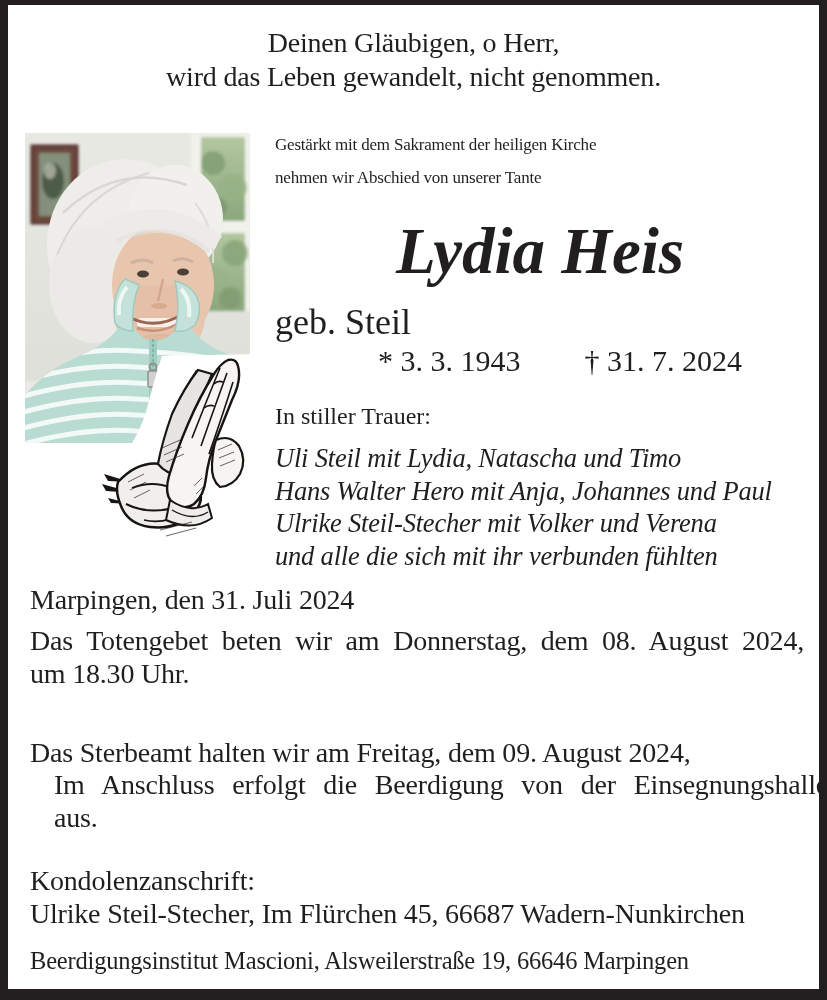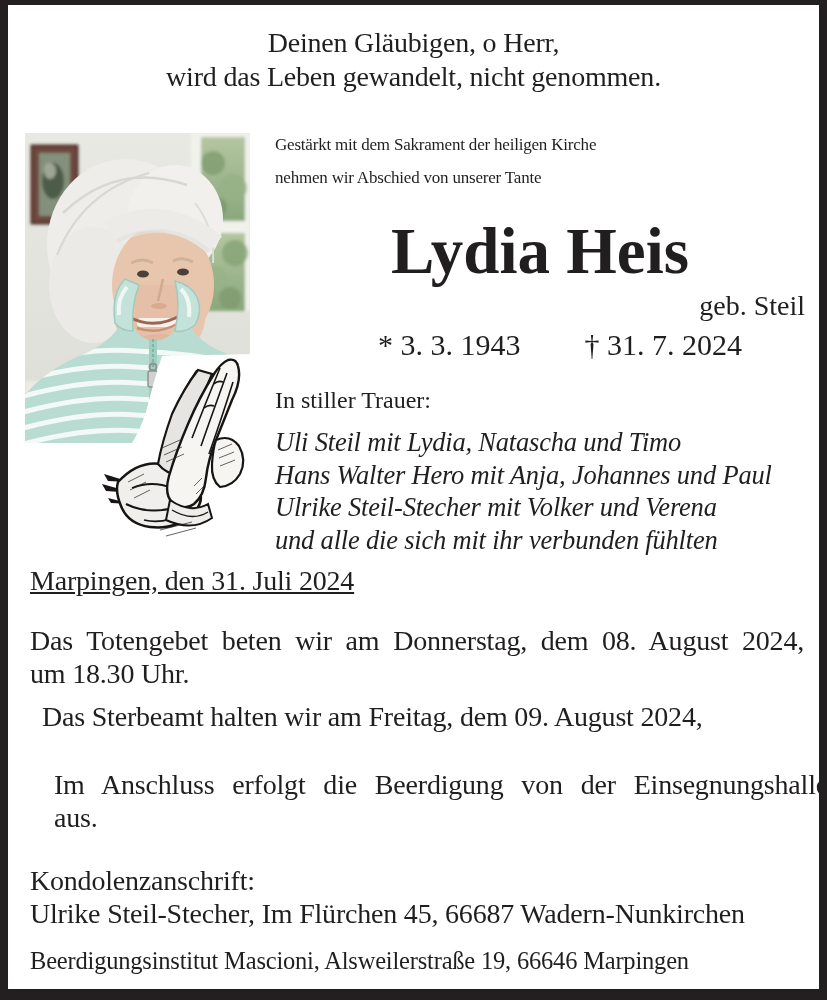--- a/index.html
+++ b/index.html
@@ -13,7 +13,7 @@
   .hands{left:100px;top:354px;width:156px;height:194px;z-index:5;}
   .rightcol{left:275px;top:128px;width:530px;}
   .intro{font-size:17px;line-height:33px;letter-spacing:-0.2px;}
-  .name{margin-top:22px;text-align:center;font-size:65px;line-height:70px;font-weight:bold;letter-spacing:0px;}
+  .name{margin-top:22px;text-align:center;font-size:65px;line-height:70px;font-weight:bold;letter-spacing:0px;font-style:italic;}
   .maiden{text-align:right;font-size:28px;line-height:32px;margin-top:4px;}
   .dates{display:flex;justify-content:center;gap:64px;font-size:30px;line-height:34px;margin-top:6px;transform:translateX(20px);}
   .trauer-head{margin-top:22px;font-size:24px;line-height:33px;}

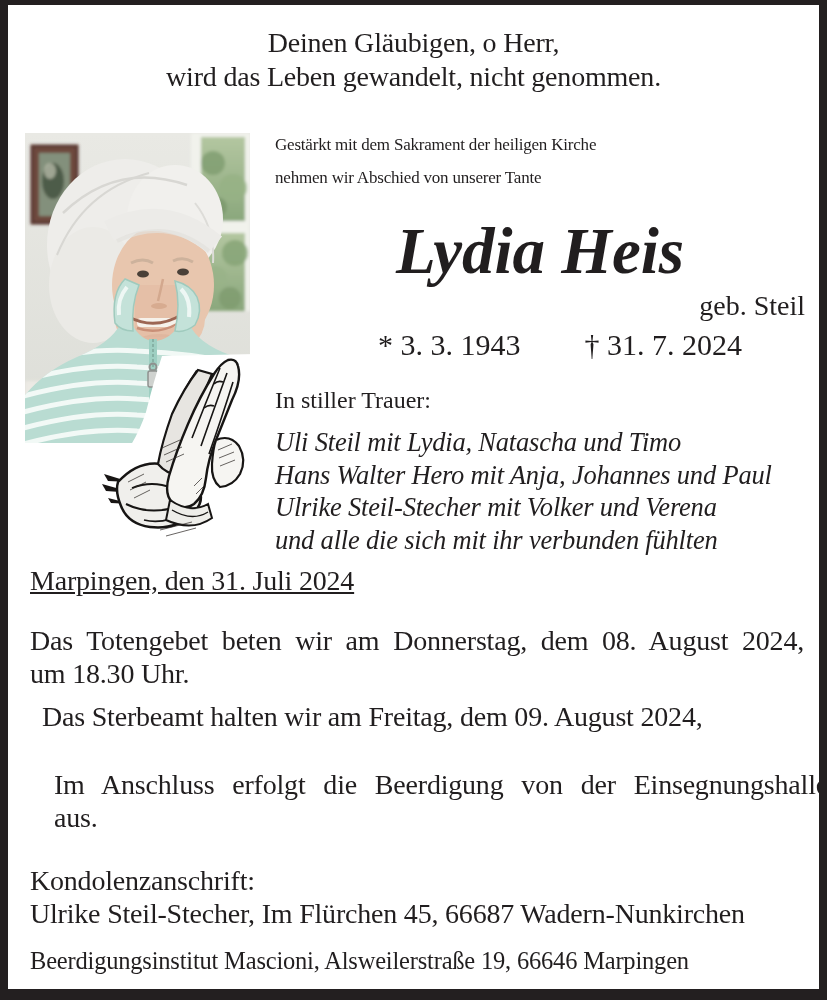--- a/index.html
+++ b/index.html
@@ -14,7 +14,7 @@
   .rightcol{left:275px;top:128px;width:530px;}
   .intro{font-size:17px;line-height:33px;letter-spacing:-0.2px;}
   .name{margin-top:22px;text-align:center;font-size:65px;line-height:70px;font-weight:bold;letter-spacing:0px;font-style:italic;}
-  .maiden{text-align:right;font-size:28px;line-height:32px;margin-top:4px;}
+  .maiden{text-align:left;font-size:36px;line-height:32px;margin-top:20px;}
   .dates{display:flex;justify-content:center;gap:64px;font-size:30px;line-height:34px;margin-top:6px;transform:translateX(20px);}
   .trauer-head{margin-top:22px;font-size:24px;line-height:33px;}
   .mourners{margin-top:9px;font-style:italic;font-size:26.5px;line-height:32.5px;letter-spacing:-0.2px;}

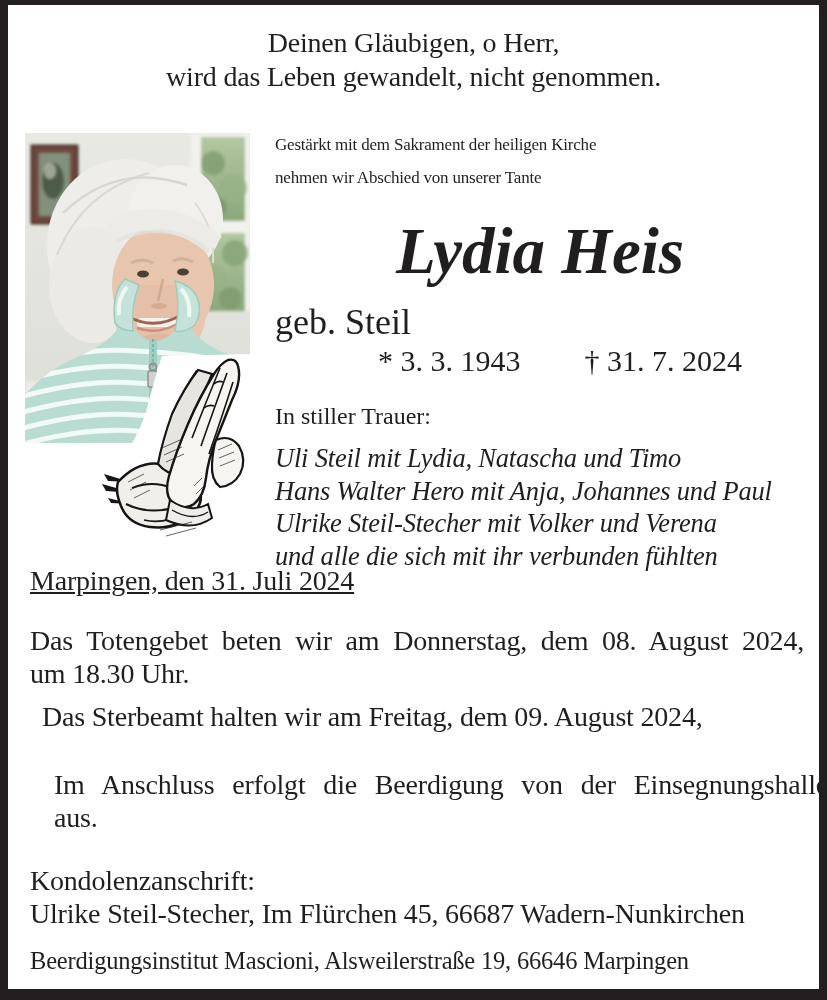--- a/index.html
+++ b/index.html
@@ -19,7 +19,7 @@
   .trauer-head{margin-top:22px;font-size:24px;line-height:33px;}
   .mourners{margin-top:9px;font-style:italic;font-size:26.5px;line-height:32.5px;letter-spacing:-0.2px;}
   .lower{left:30px;width:774px;font-size:28px;line-height:33px;letter-spacing:-0.2px;}
-  .pd{top:564px;text-decoration:underline;}
+  .pd{top:583px;}
   .p1{top:624px;} .p2{top:700px;margin-left:12px;} .p3{top:768px;margin-left:24px;}
   .just{text-align:justify;text-align-last:justify;}
   .cond{top:864px;}

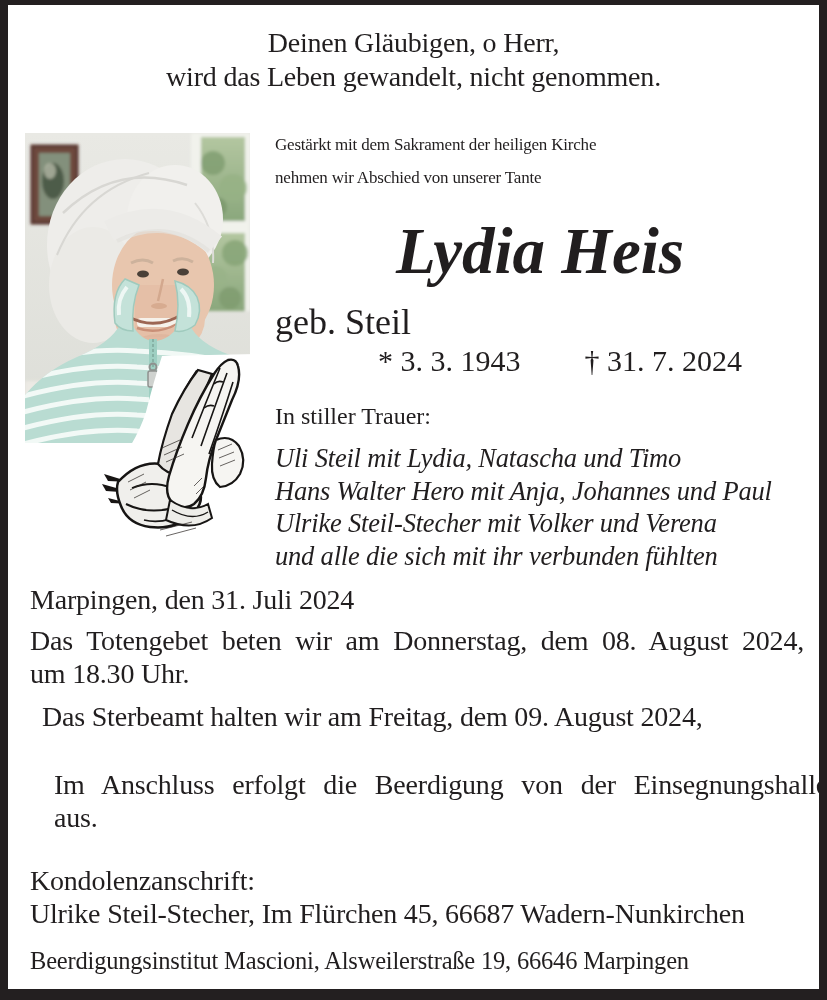--- a/index.html
+++ b/index.html
@@ -20,7 +20,7 @@
   .mourners{margin-top:9px;font-style:italic;font-size:26.5px;line-height:32.5px;letter-spacing:-0.2px;}
   .lower{left:30px;width:774px;font-size:28px;line-height:33px;letter-spacing:-0.2px;}
   .pd{top:583px;}
-  .p1{top:624px;} .p2{top:700px;margin-left:12px;} .p3{top:768px;margin-left:24px;}
+  .p1{top:624px;} .p2{top:736px;} .p3{top:768px;margin-left:24px;}
   .just{text-align:justify;text-align-last:justify;}
   .cond{top:864px;}
   .funeral{top:944px;font-size:25px;transform:scaleX(0.98);transform-origin:left;}

